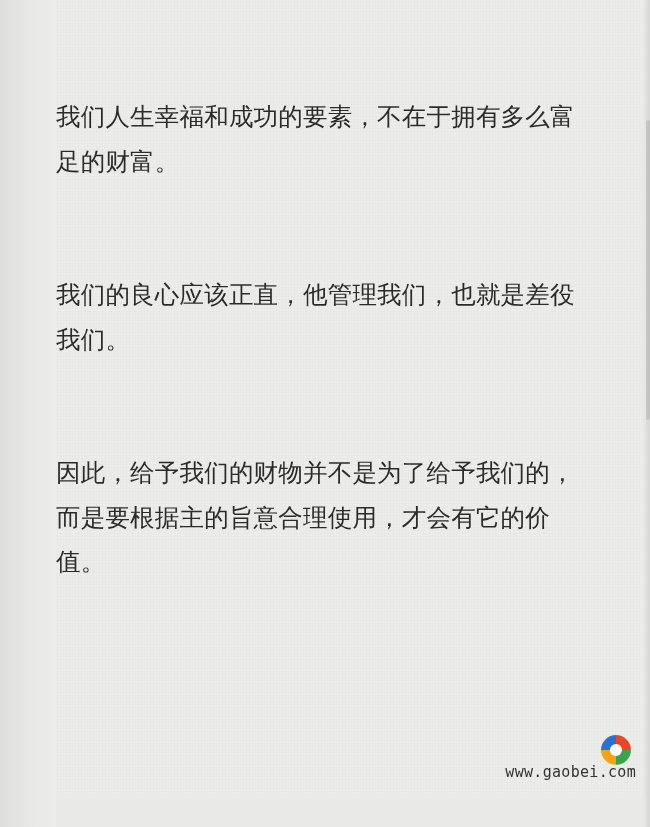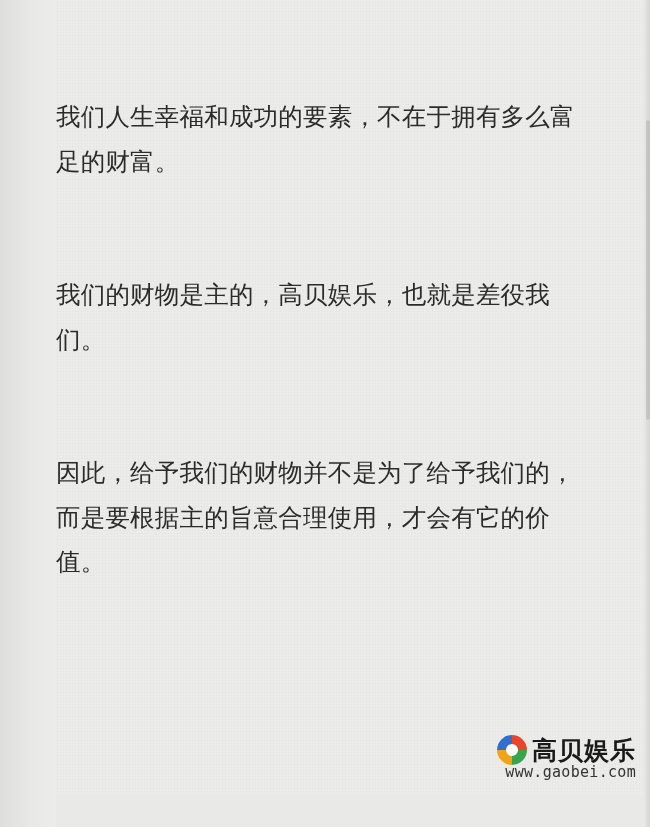--- a/index.html
+++ b/index.html
@@ -144,7 +144,7 @@
 
   <div class="text-body">
     <p class="para">我们人生幸福和成功的要素，不在于拥有多么富足的财富。</p>
-    <p class="para">我们的财物是主的，高贝娱乐，也就是差役我们。</p>
+    <p class="para">我们的良心应该正直，他管理我们，也就是差役我们。</p>
     <p class="para">因此，给予我们的财物并不是为了给予我们的，而是要根据主的旨意合理使用，才会有它的价值。</p>
     
     

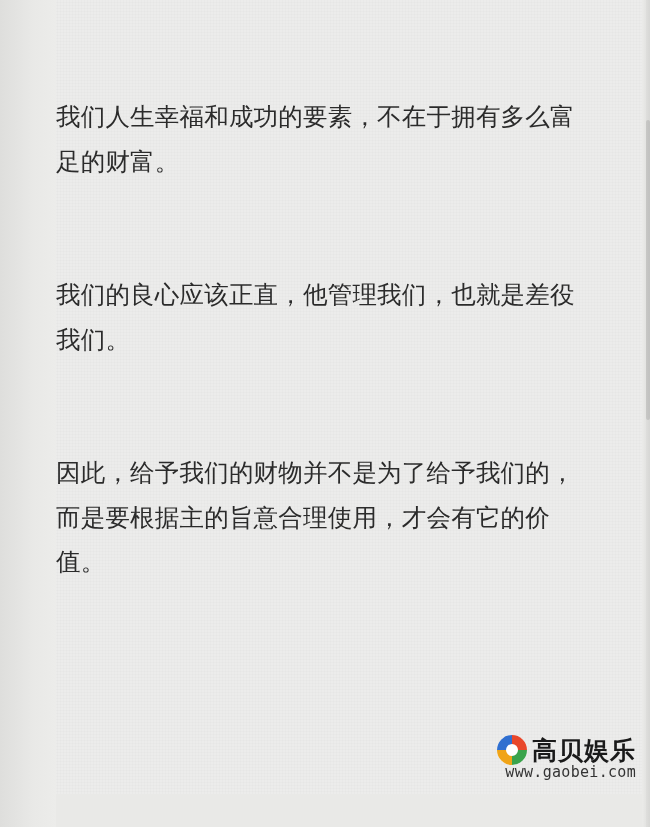--- a/index.html
+++ b/index.html
@@ -166,7 +166,6 @@
           <i class="q4"></i>
         <span class="wm-dot"></span>
       </span>
-      <span class="wm-title">高贝娱乐</span>
     </div>
     <div class="wm-url">www.gaobei.com</div>
   </div>

